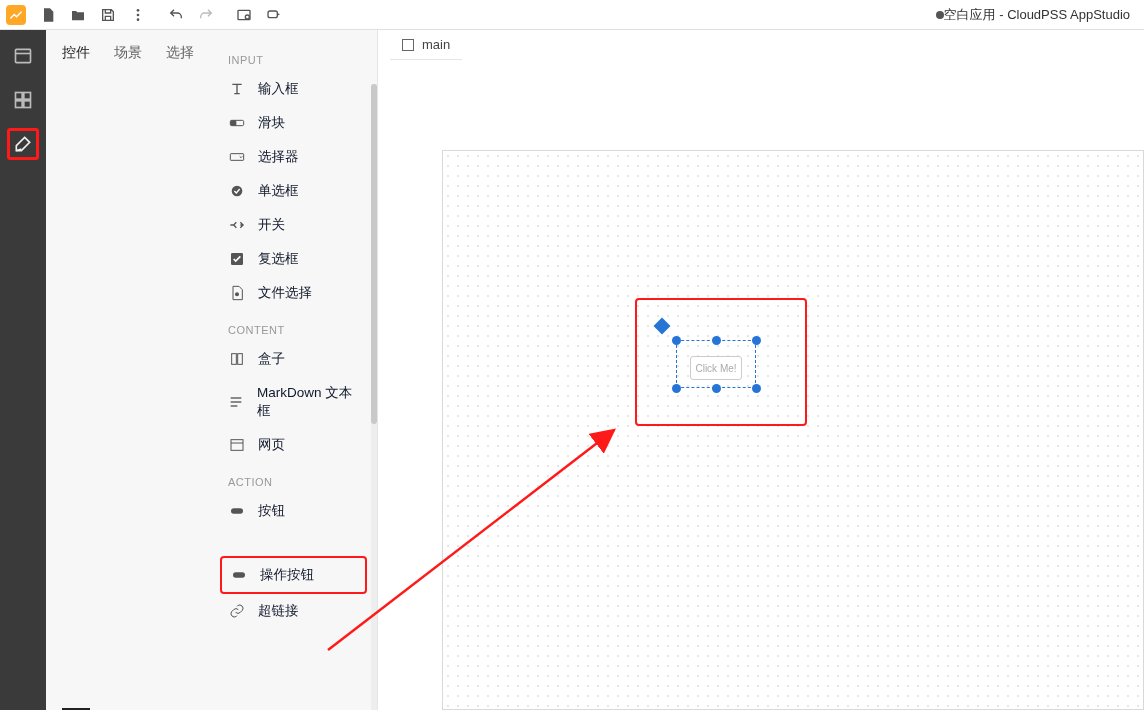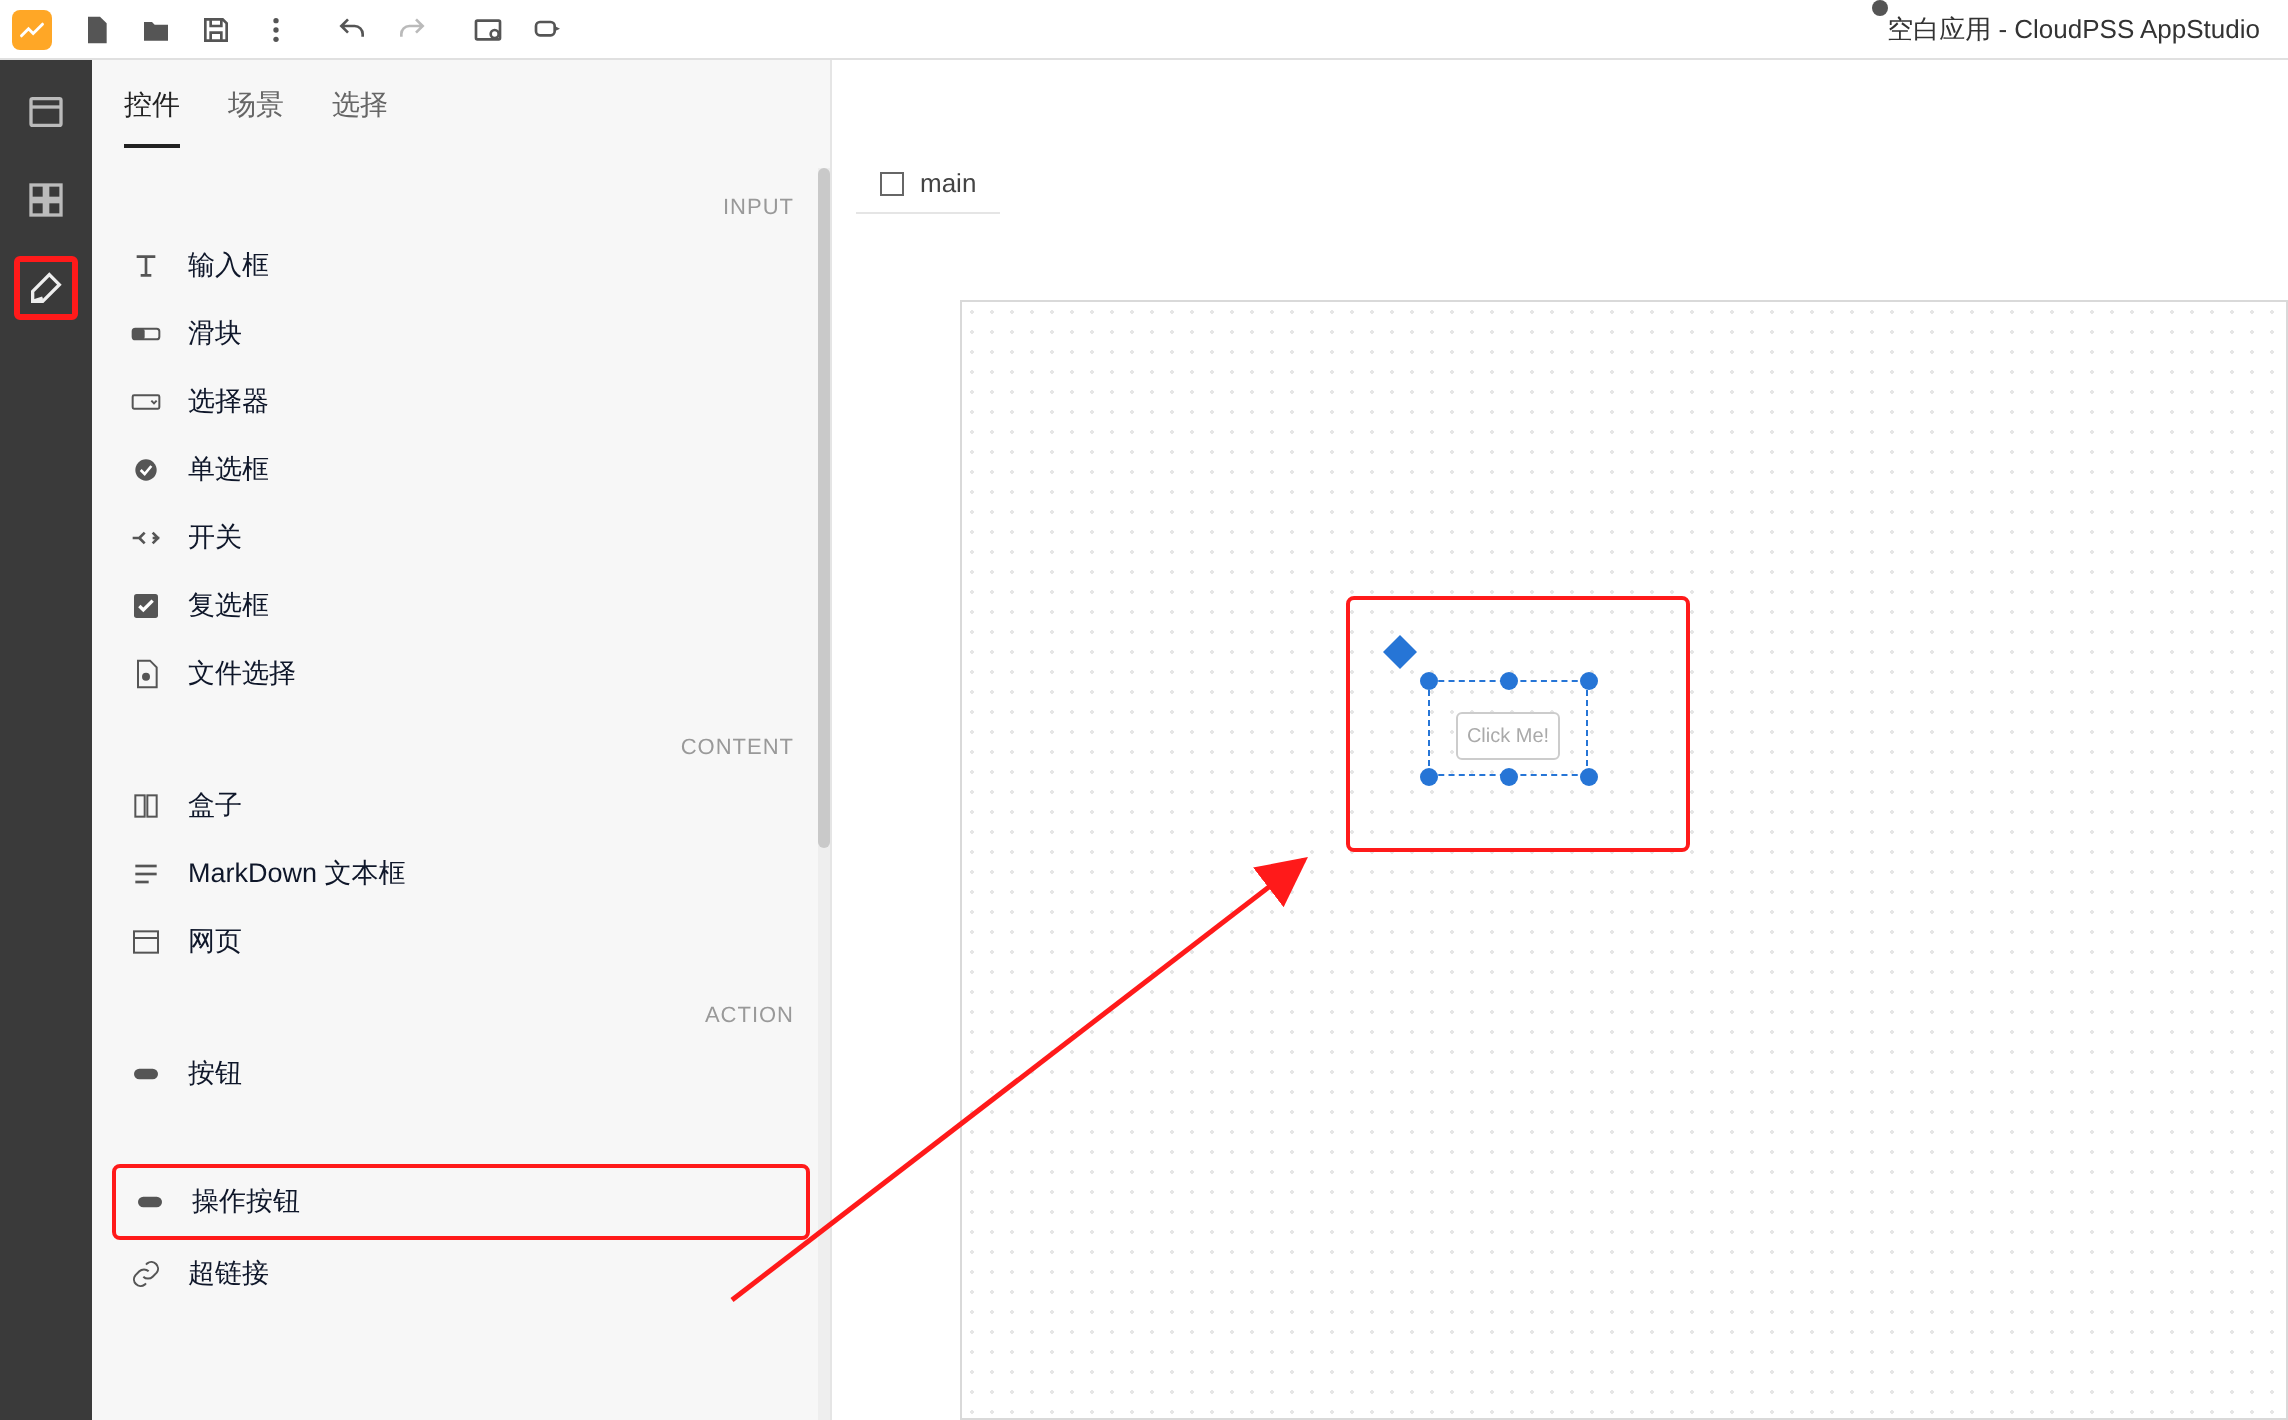--- a/index.html
+++ b/index.html
@@ -9,7 +9,7 @@
 .toolbar .logo svg { width: 14px; height: 14px; }
 .toolbar .tb-icon { width: 24px; height: 24px; display: flex; align-items: center; justify-content: center; color: #555; cursor: pointer; margin-right: 6px; }
 .toolbar .tb-sep { width: 8px; }
-.toolbar .title { position: absolute; right: 14px; top: 0; height: 30px; line-height: 30px; font-size: 13px; color: #333; display: flex; gap: 0; }
+.toolbar .title { position: absolute; right: 14px; top: 0; height: 30px; line-height: 30px; font-size: 13px; color: #333; display: flex; align-items: center; gap: 0; }
 .toolbar .title .dot { width: 8px; height: 8px; border-radius: 50%; background: #555; display: inline-block; }
 .body { display: flex; height: calc(710px - 30px); }
 .activitybar { width: 46px; background: #3a3a3a; display: flex; flex-direction: column; align-items: center; padding-top: 10px; gap: 12px; }

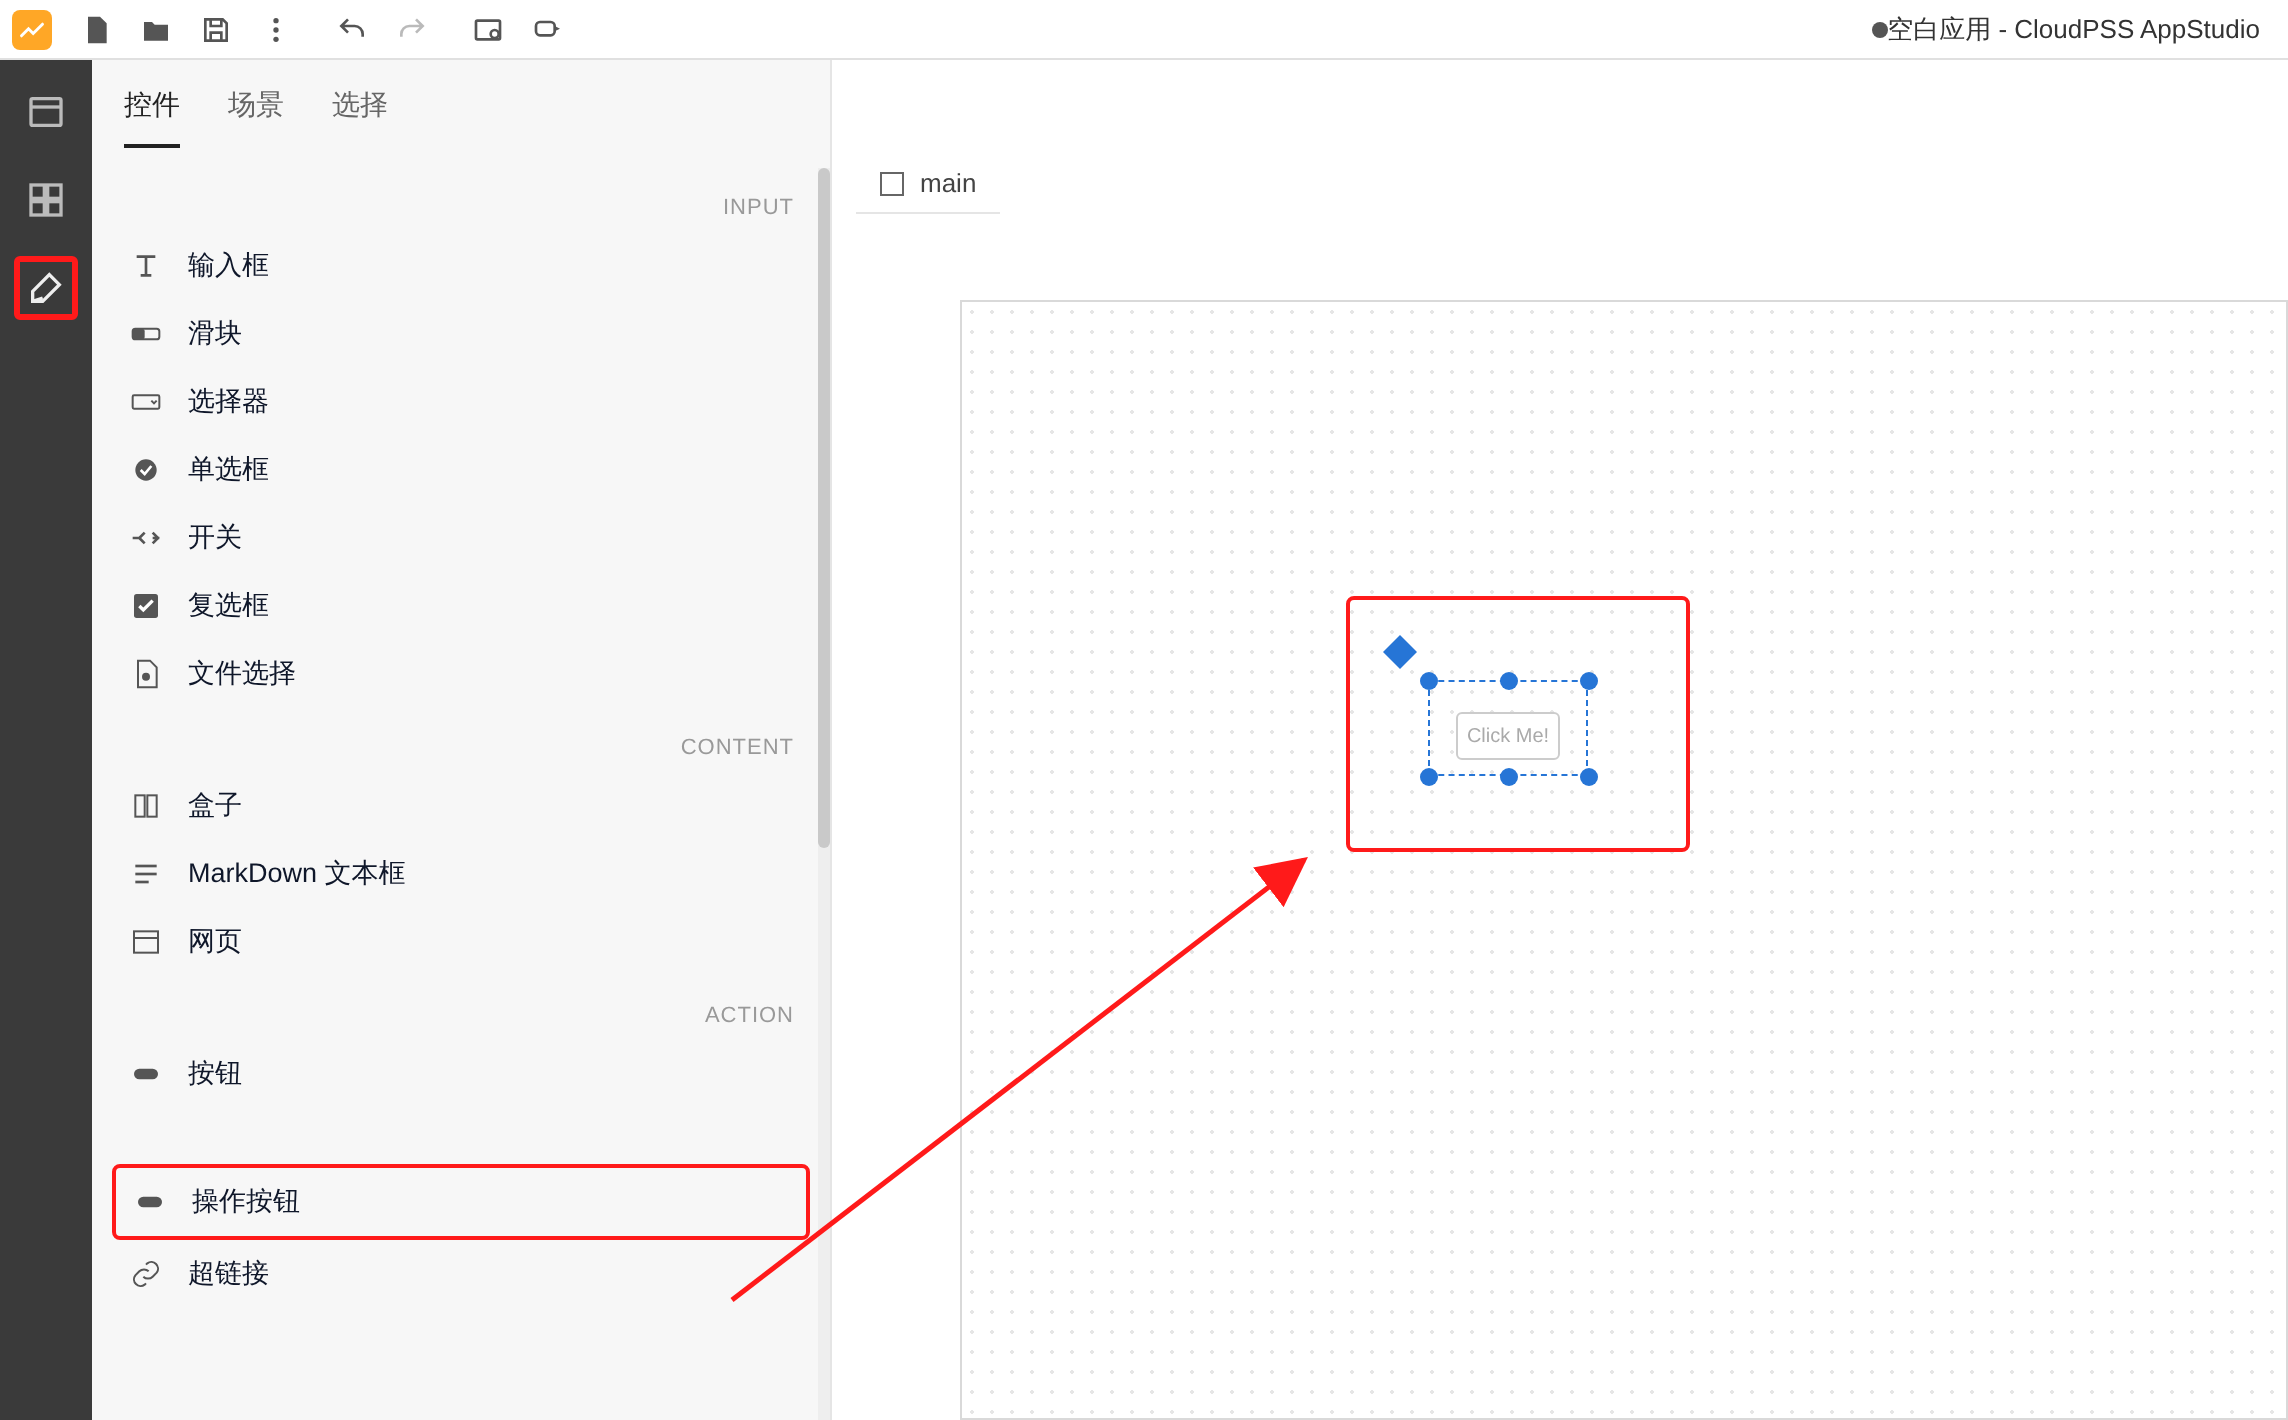--- a/index.html
+++ b/index.html
@@ -15,7 +15,7 @@
 .activitybar { width: 46px; background: #3a3a3a; display: flex; flex-direction: column; align-items: center; padding-top: 10px; gap: 12px; }
 .activitybar .act-item { width: 32px; height: 32px; display: flex; align-items: center; justify-content: center; color: #ccc; cursor: pointer; border-radius: 3px; }
 .activitybar .act-item.highlighted { border: 3px solid #ff1a1a; }
-.panel { width: 370px; background: #f7f7f7; border-right: 1px solid #e5e5e5; display: flex; flex-direction: column; position: relative; text-align: right; }
+.panel { width: 332px; background: #f7f7f7; border-right: 1px solid #e5e5e5; display: flex; flex-direction: row; position: relative; }
 .panel .tabs { display: flex; gap: 24px; padding: 14px 16px 0 16px; font-size: 14px; color: #666; }
 .panel .tabs .tab { padding-bottom: 10px; cursor: pointer; }
 .panel .tabs .tab.active { color: #222; border-bottom: 2px solid #222; font-weight: 500; }

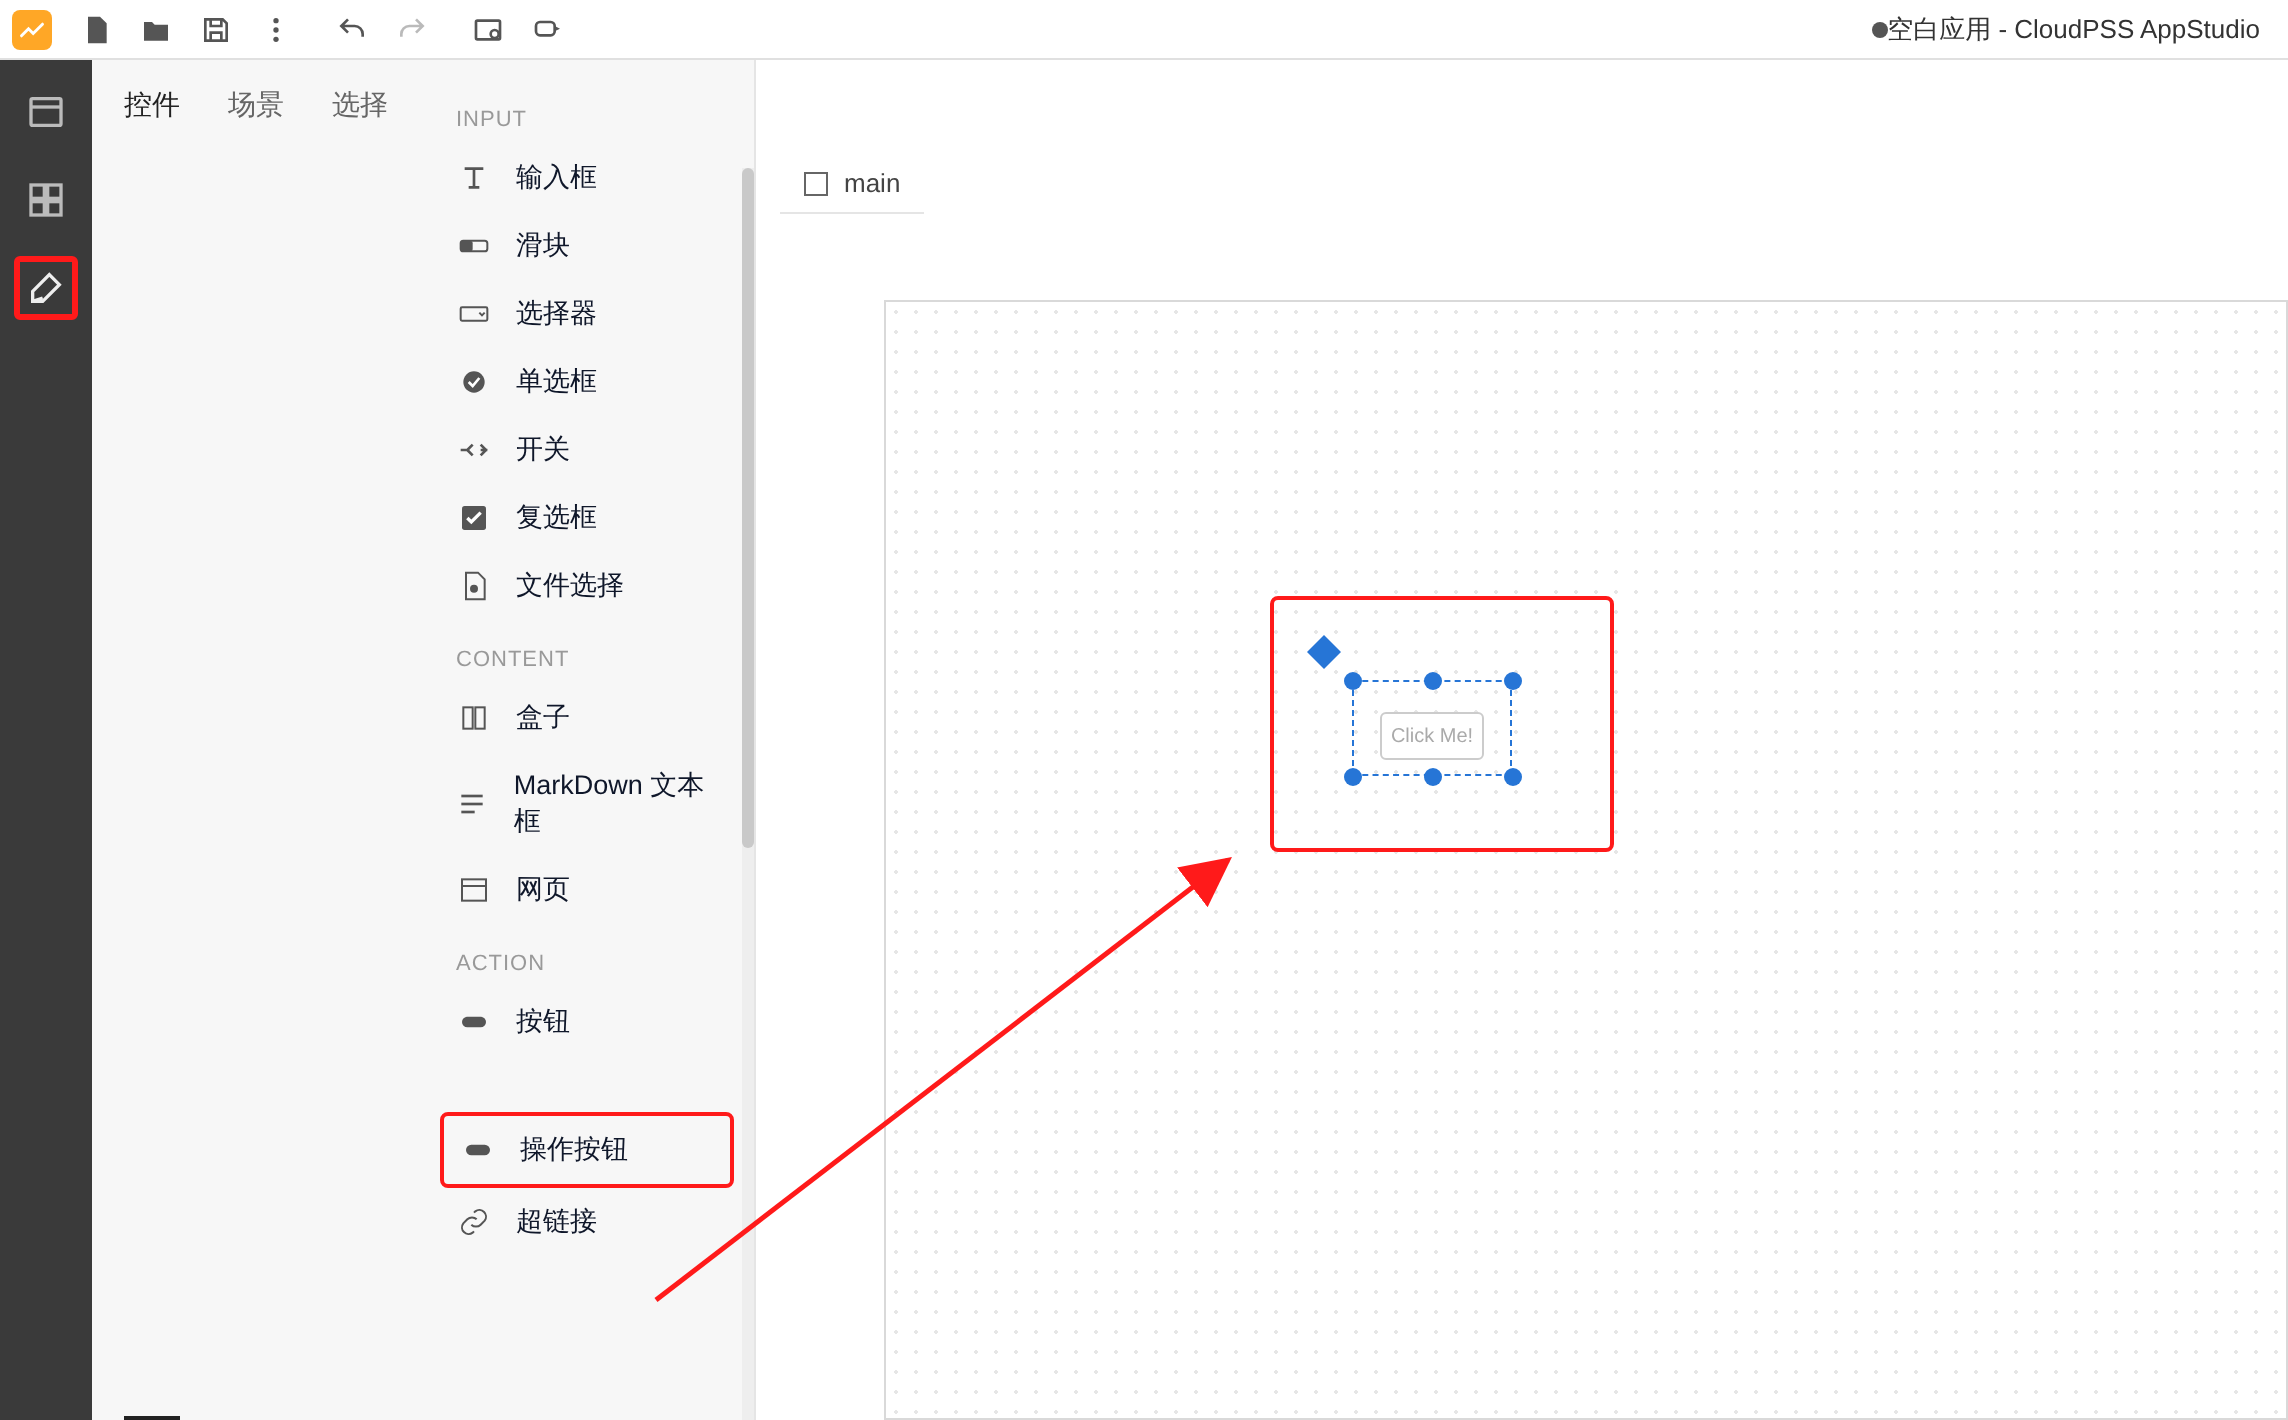--- a/index.html
+++ b/index.html
@@ -27,7 +27,7 @@
 .panel .scrollbar-fake { position: absolute; right: 0; top: 54px; bottom: 0; width: 6px; background: #eee; }
 .panel .scrollbar-fake .thumb { position: absolute; top: 0; width: 6px; height: 340px; background: #c9c9c9; border-radius: 3px; }
 .canvas-area { flex: 1; position: relative; background: #fff; }
-.canvas-tab { position: absolute; top: 0; left: 12px; height: 30px; display: flex; align-items: center; gap: 8px; padding: 0 12px; font-size: 13px; color: #444; border-bottom: 1px solid #e5e5e5; margin-top: 47px; }
+.canvas-tab { position: absolute; top: 0; left: 12px; height: 30px; display: flex; align-items: center; gap: 8px; padding: 0 12px; font-size: 13px; color: #444; border-bottom: 1px solid #e5e5e5; }
 .canvas-tab .sq { width: 12px; height: 12px; border: 1.5px solid #666; display: inline-block; }
 .artboard { position: absolute; top: 120px; left: 64px; right: 0; bottom: 0; border: 1px solid #d9d9d9; background: #fff; background-image: radial-gradient(#e6e6e6 1px, transparent 1px); background-size: 10px 10px; }
 .highlight-box { position: absolute; border: 2px solid #ff1a1a; border-radius: 4px; pointer-events: none; }

